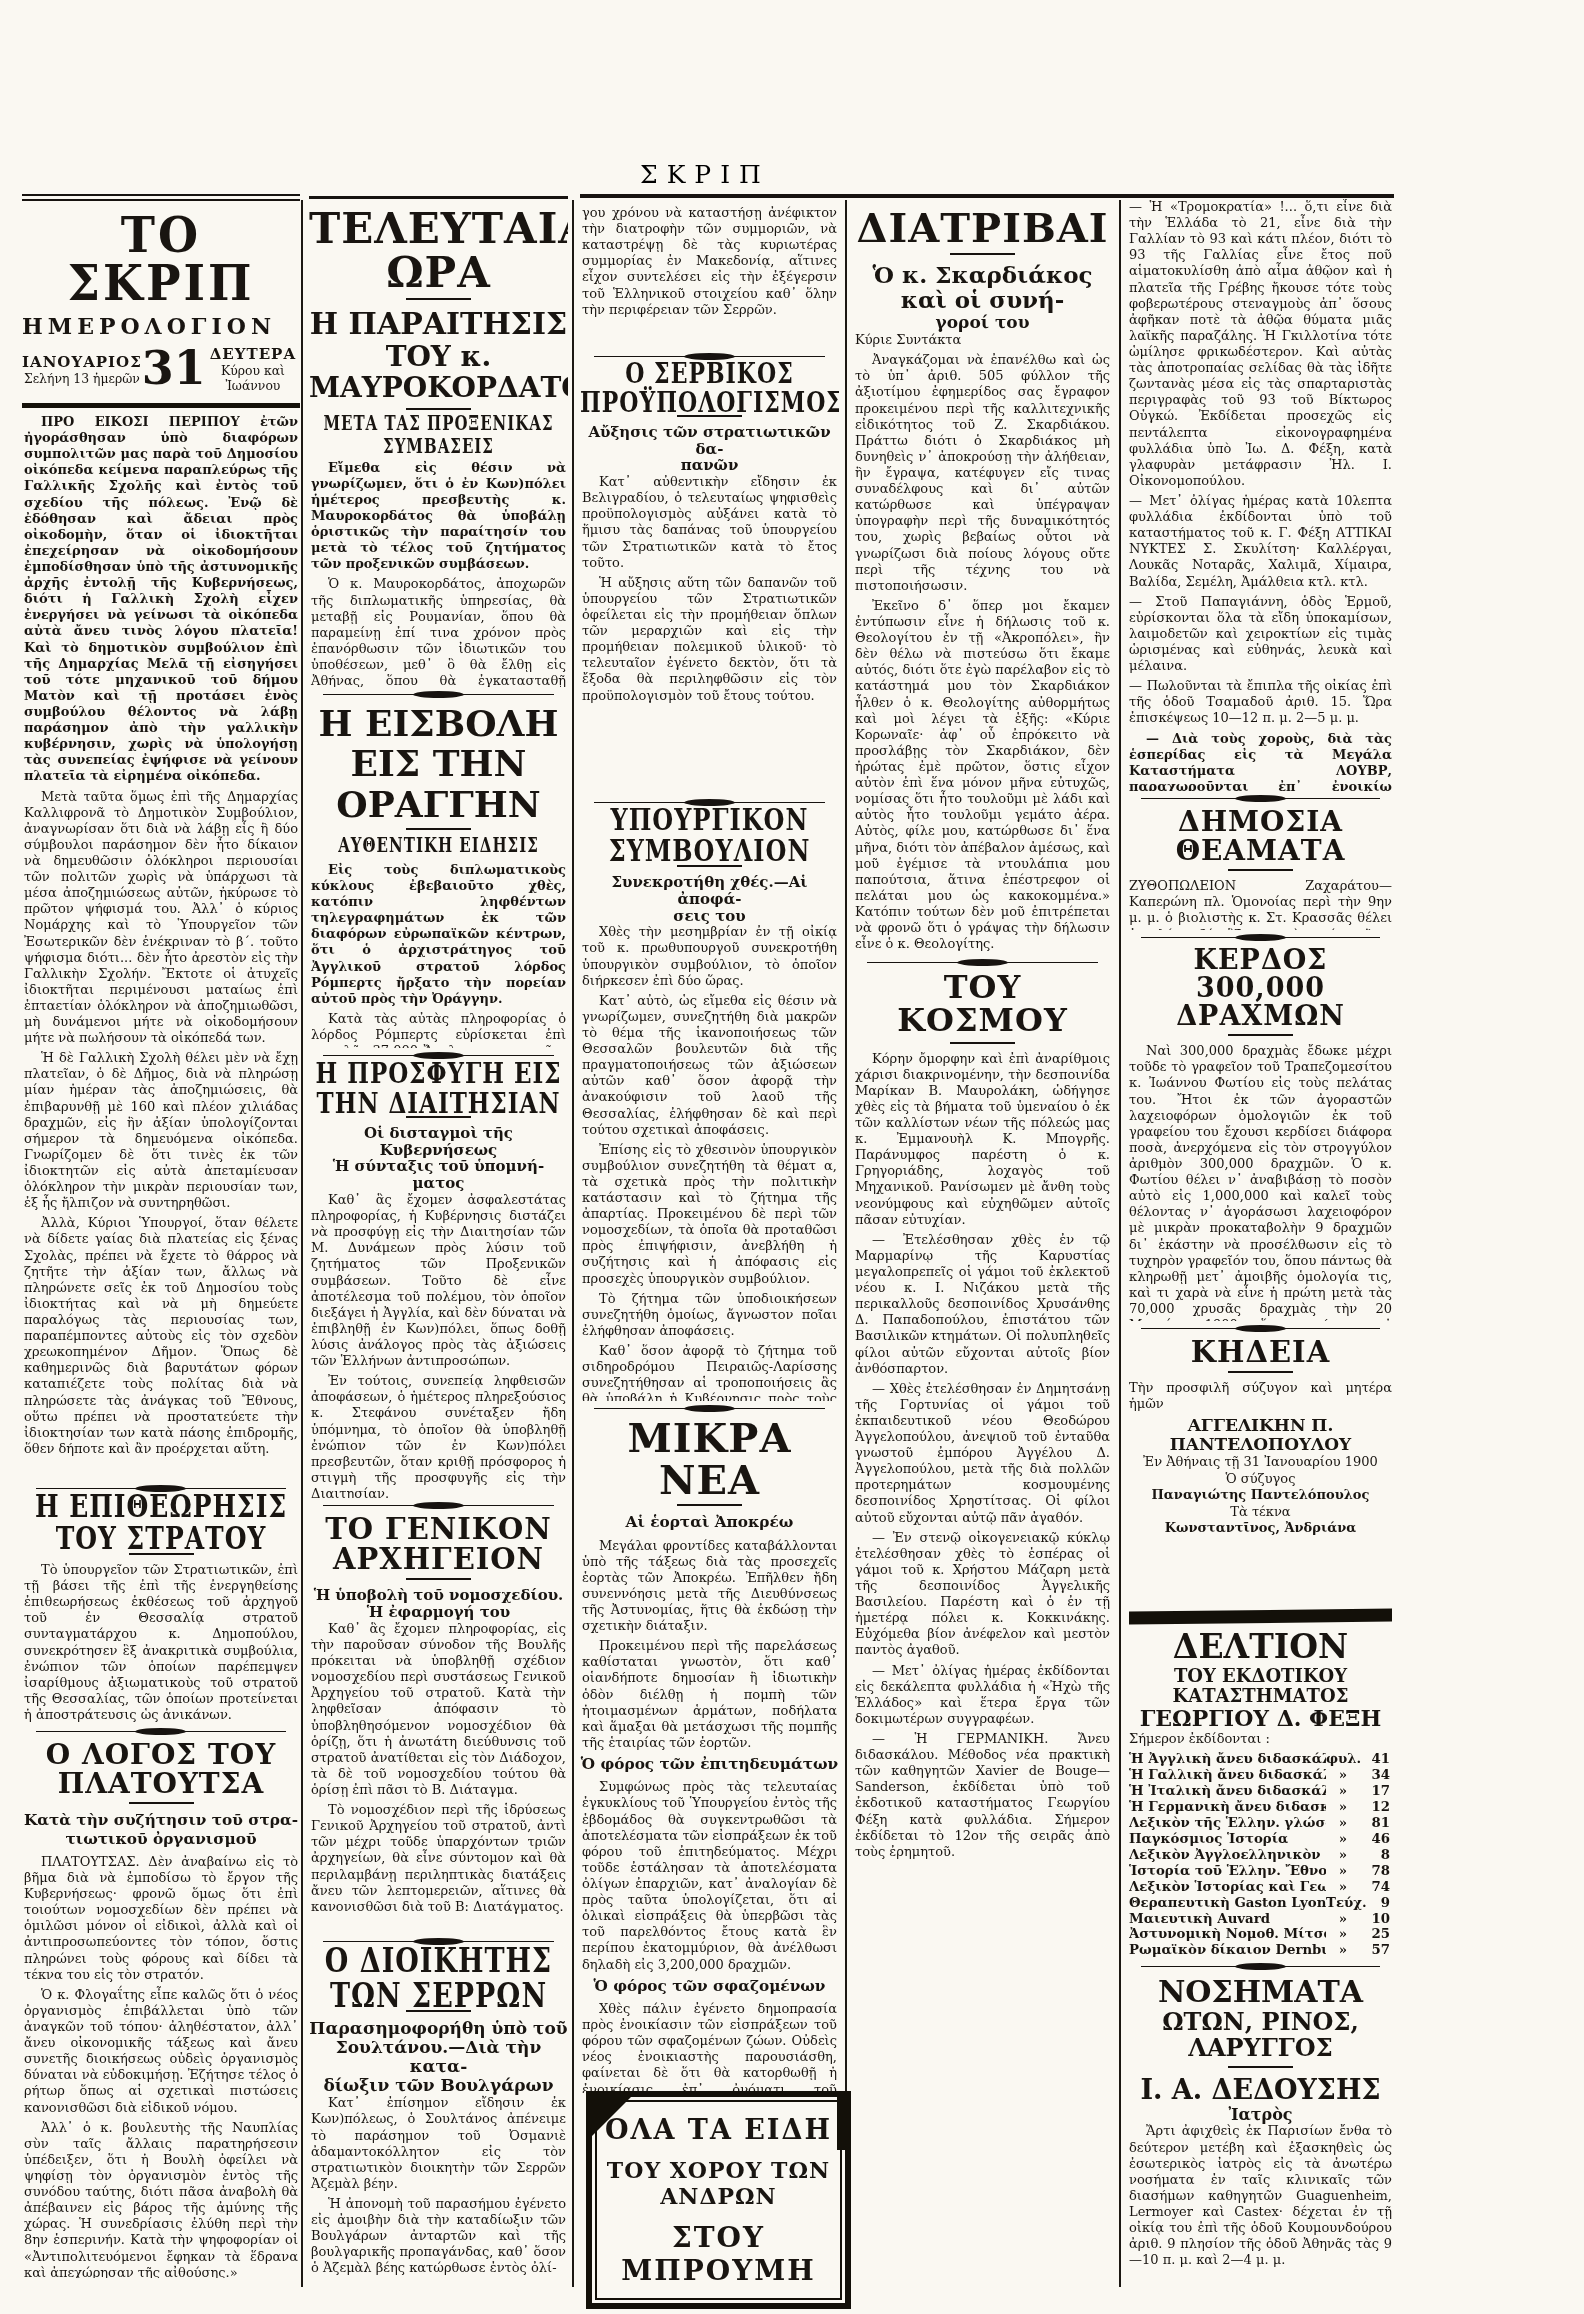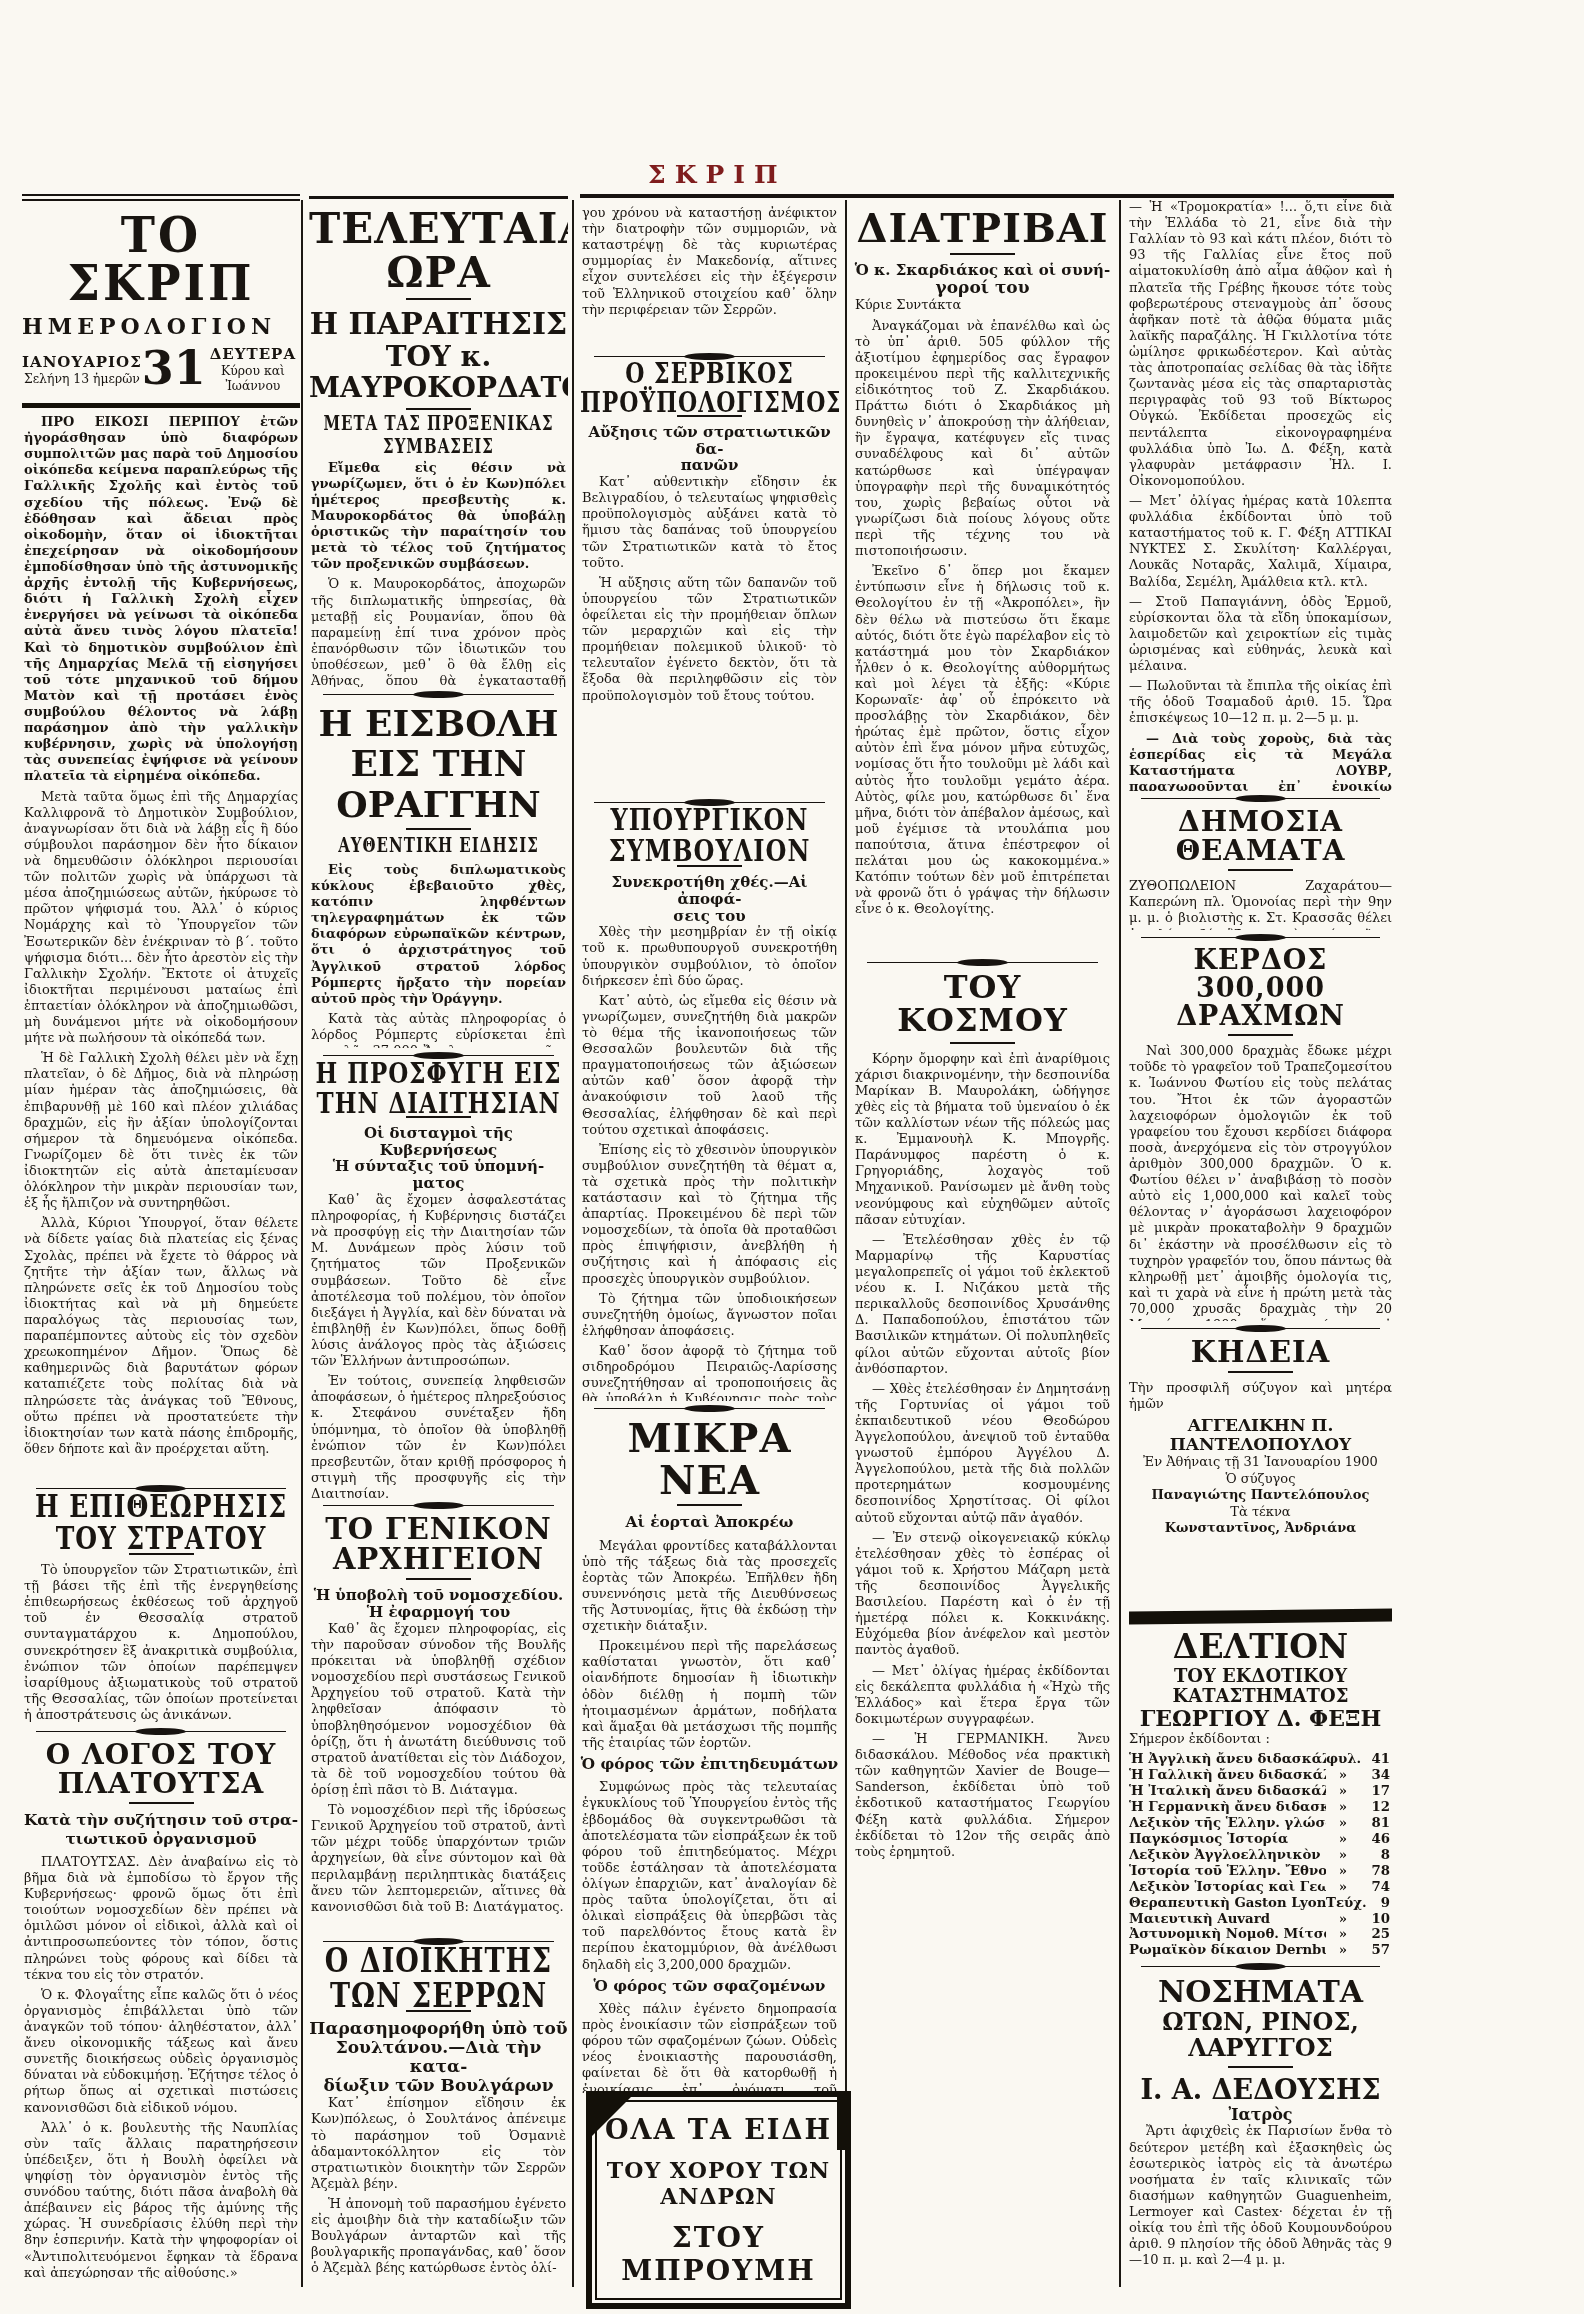--- a/index.html
+++ b/index.html
@@ -6,7 +6,7 @@
   .page{position:relative;width:1584px;height:2315px;margin:0 auto;background:#faf8f2;color:#191511;
         font-family:"DejaVu Serif","Liberation Serif",serif;overflow:hidden;}
   
-  .brand-small{position:absolute;left:640px;top:160px;font-size:25px;font-weight:bold;letter-spacing:9px;color:#7f1d1d;margin-left:8px;}
+  .brand-small{position:absolute;left:640px;top:160px;font-size:25px;font-weight:normal;letter-spacing:9px;color:#000000;}
   .rule{position:absolute;background:#171310;}
   .vdiv{position:absolute;width:2px;background:#1c1813;top:200px;height:2087px;}
   

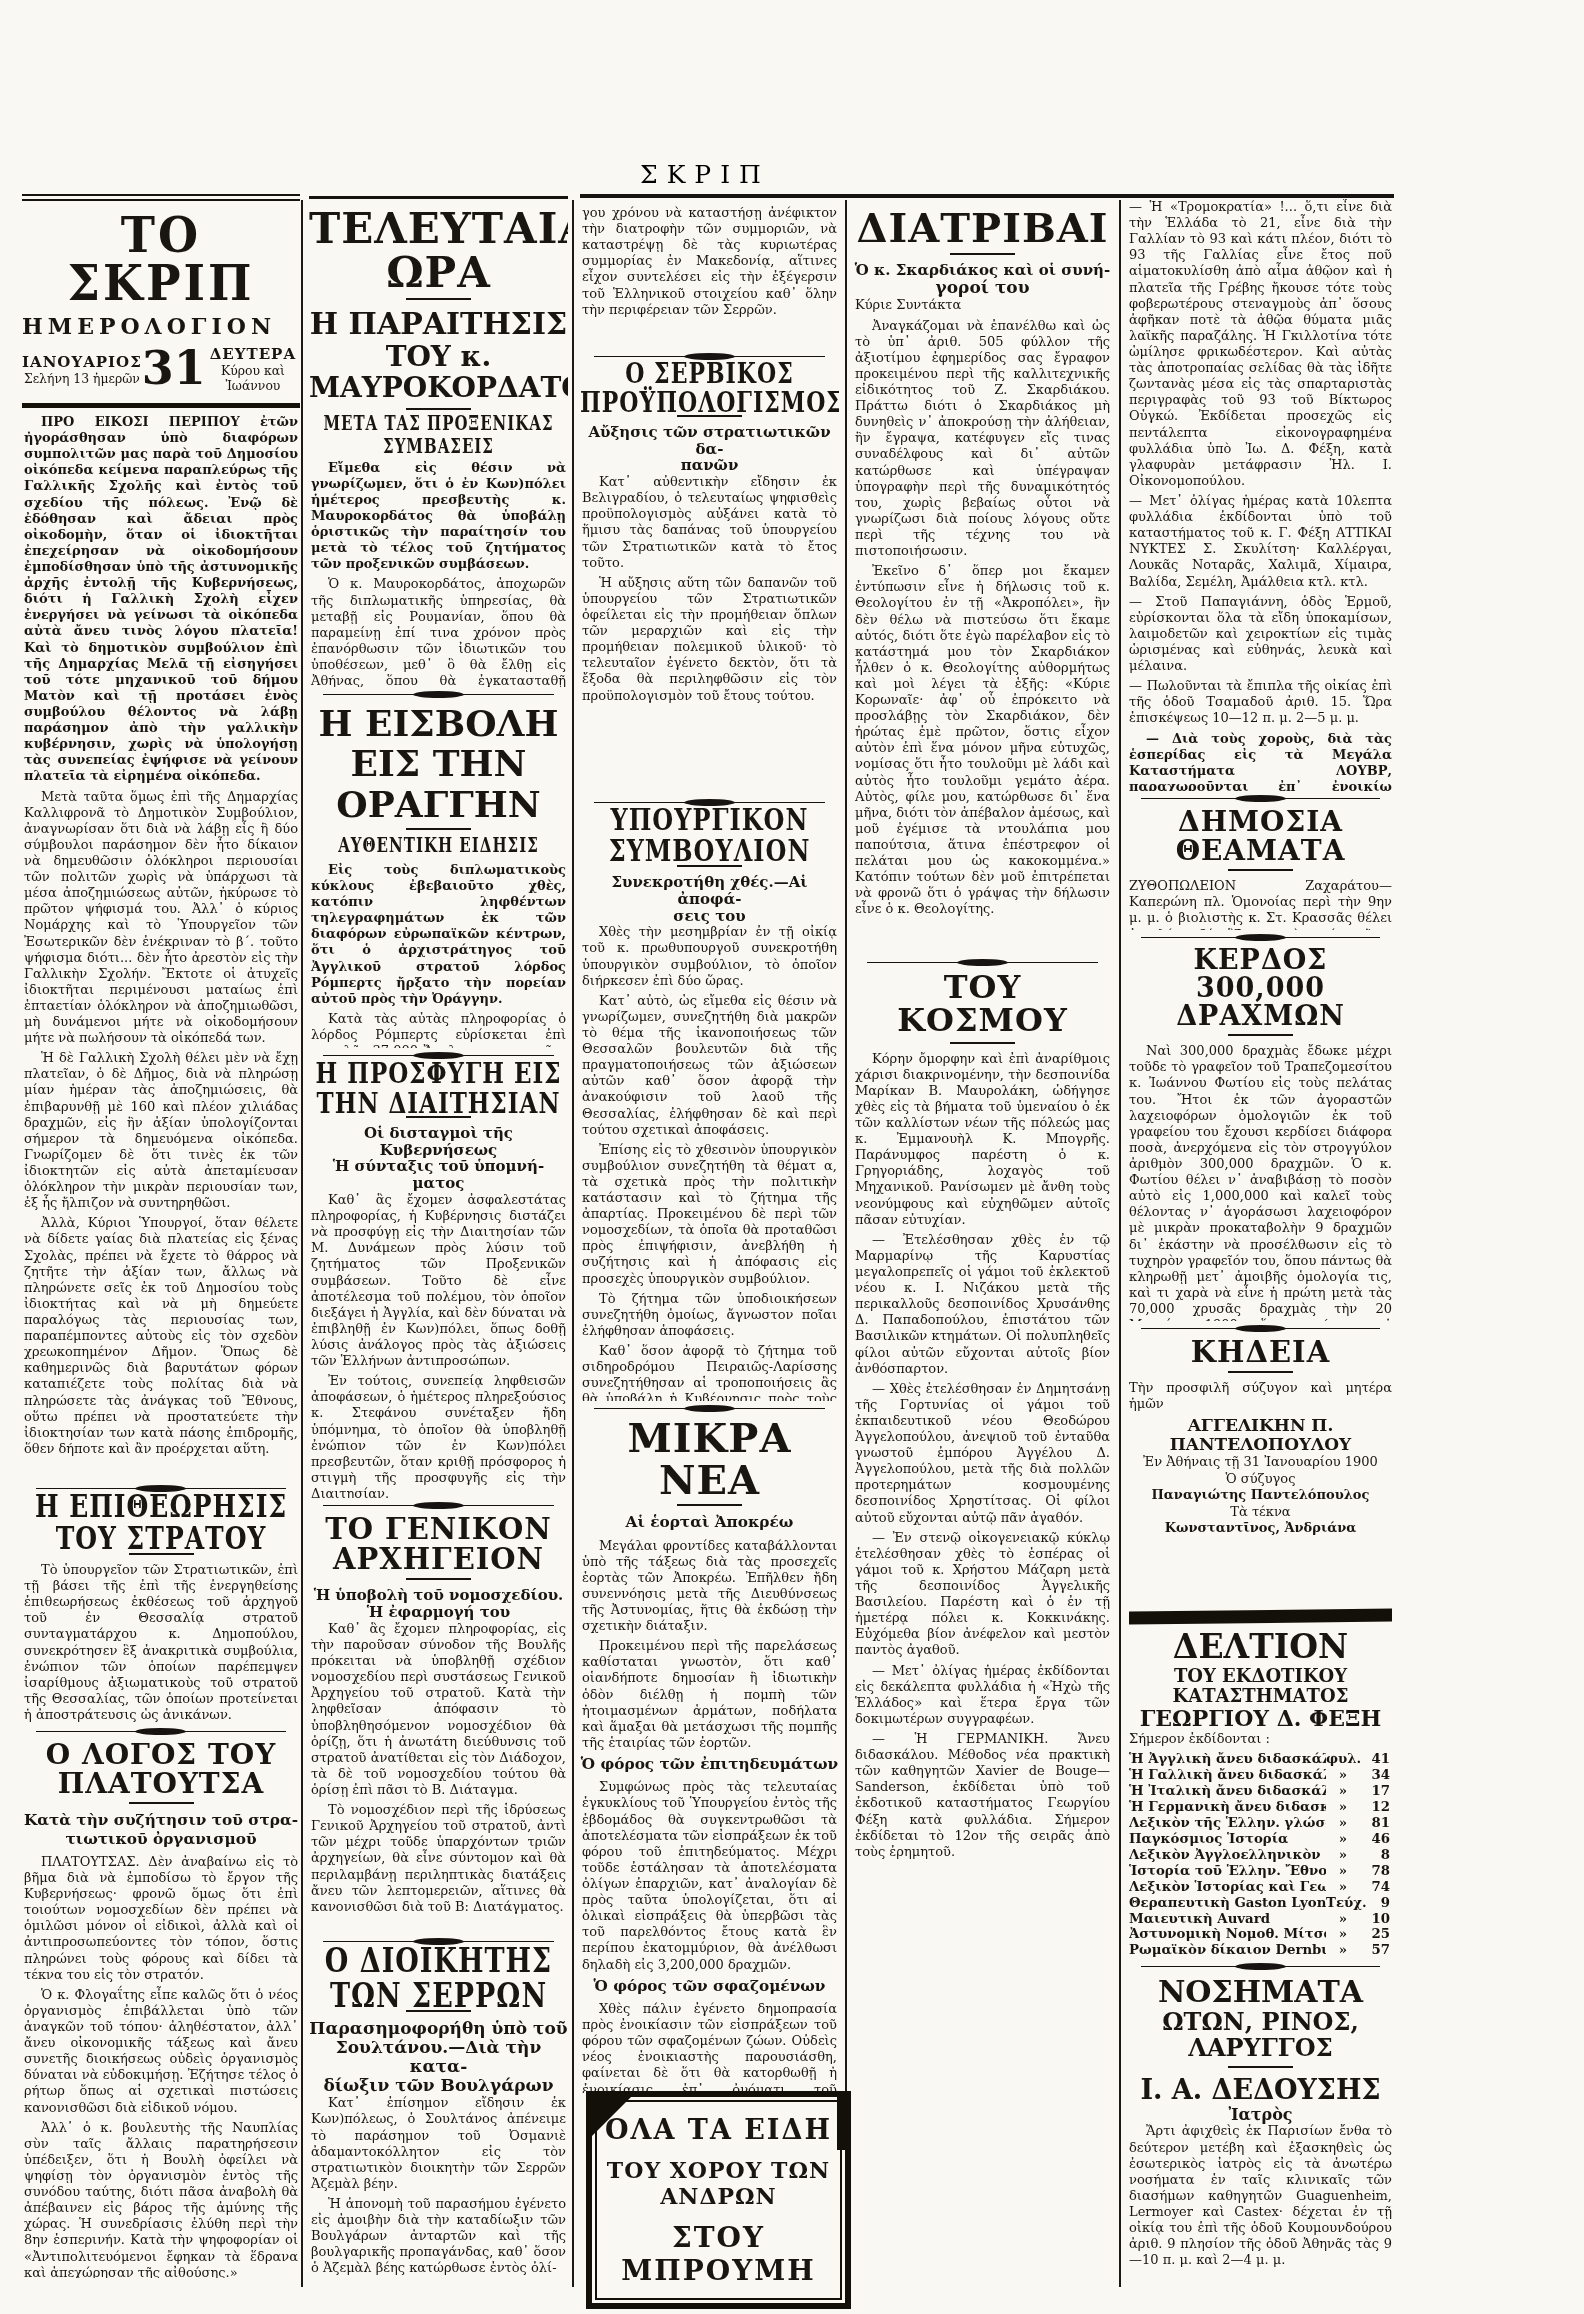--- a/index.html
+++ b/index.html
@@ -214,7 +214,7 @@
         <div class="h1" style="font-size: 40px;">ΔΙΑΤΡΙΒΑΙ</div>
         <div class="hr"></div>
         <div class="clines">
-          <div class="cline bold" style="font-size: 15px; line-height: 1.12;">Ὁ κ. Σκαρδιάκος καὶ οἱ συνή-</div>
+          <div class="cline bold" style="font-size: 23px; line-height: 1.12;">Ὁ κ. Σκαρδιάκος καὶ οἱ συνή-</div>
           <div class="cline bold" style="font-size: 17px; line-height: 1.12;">γοροί του</div>
         </div>
         <div class="pni">Κύριε Συντάκτα</div>

